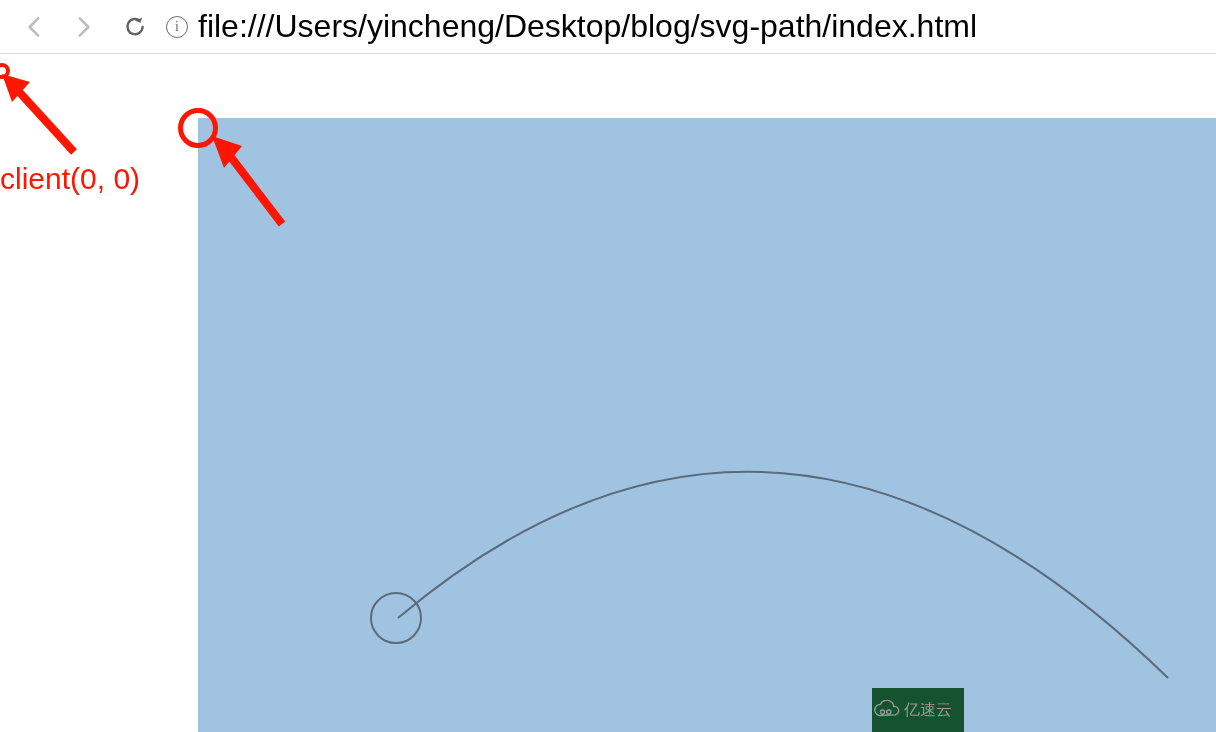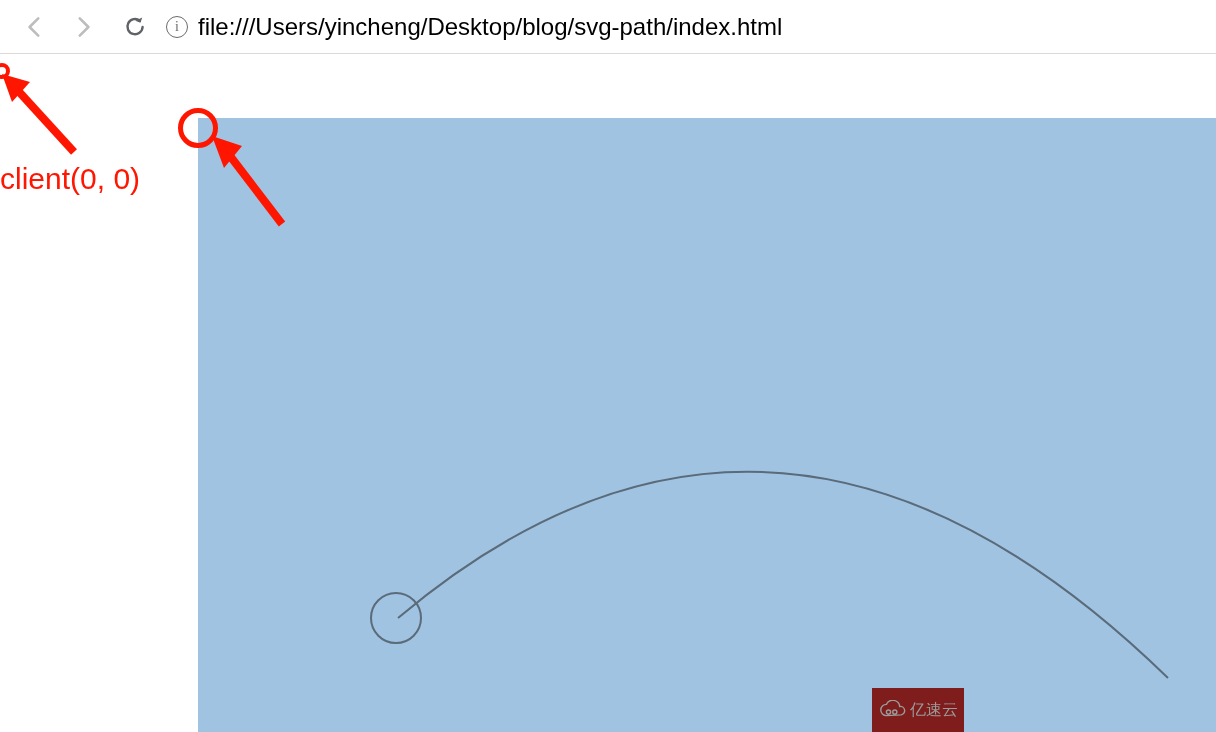--- a/index.html
+++ b/index.html
@@ -41,7 +41,7 @@
     line-height:1;
   }
   .url-text {
-    font-size:24px;
+    font-size:32px;
     color:#000;
     white-space:nowrap;
     overflow:hidden;

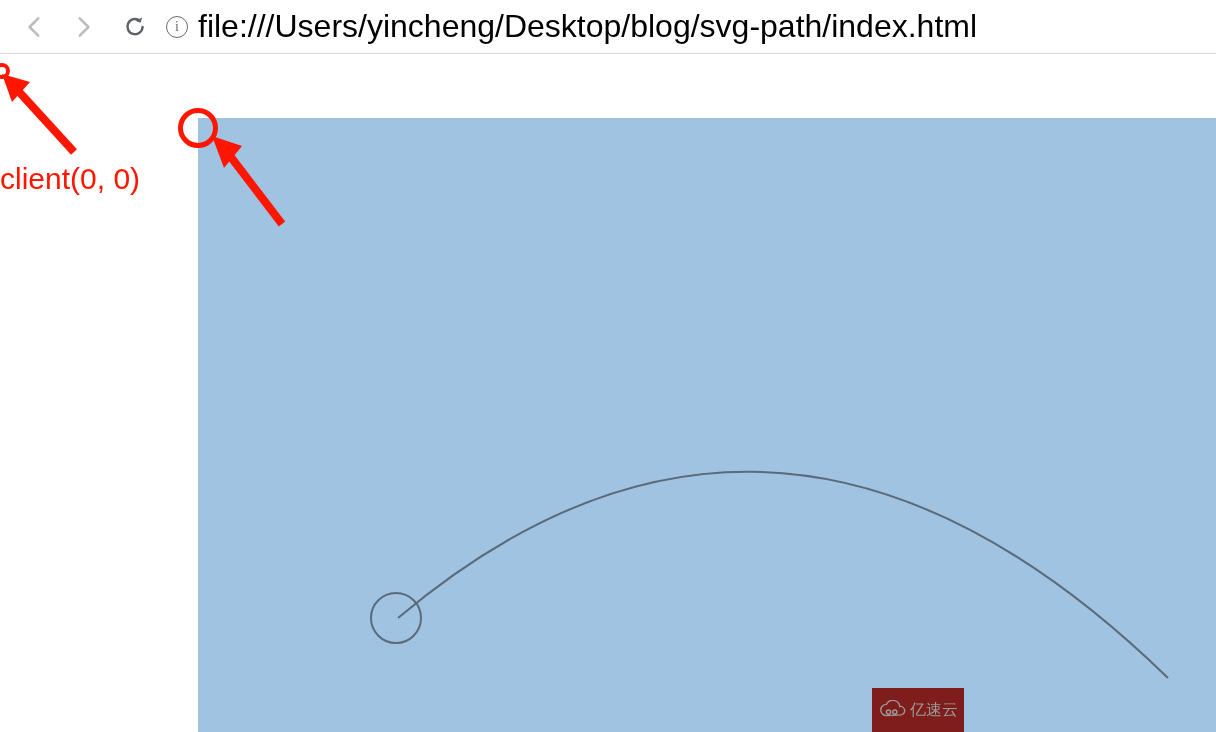--- a/index.html
+++ b/index.html
@@ -103,10 +103,9 @@
     position:absolute;
     right:0; bottom:0;
     width:92px; height:44px;
-    background:#7f1d1d;
+    background:#14532d;
     display:flex;
     align-items:center;
-    justify-content:center;
     gap:4px;
     color:#9b9b9b;
     font-size:16px;

